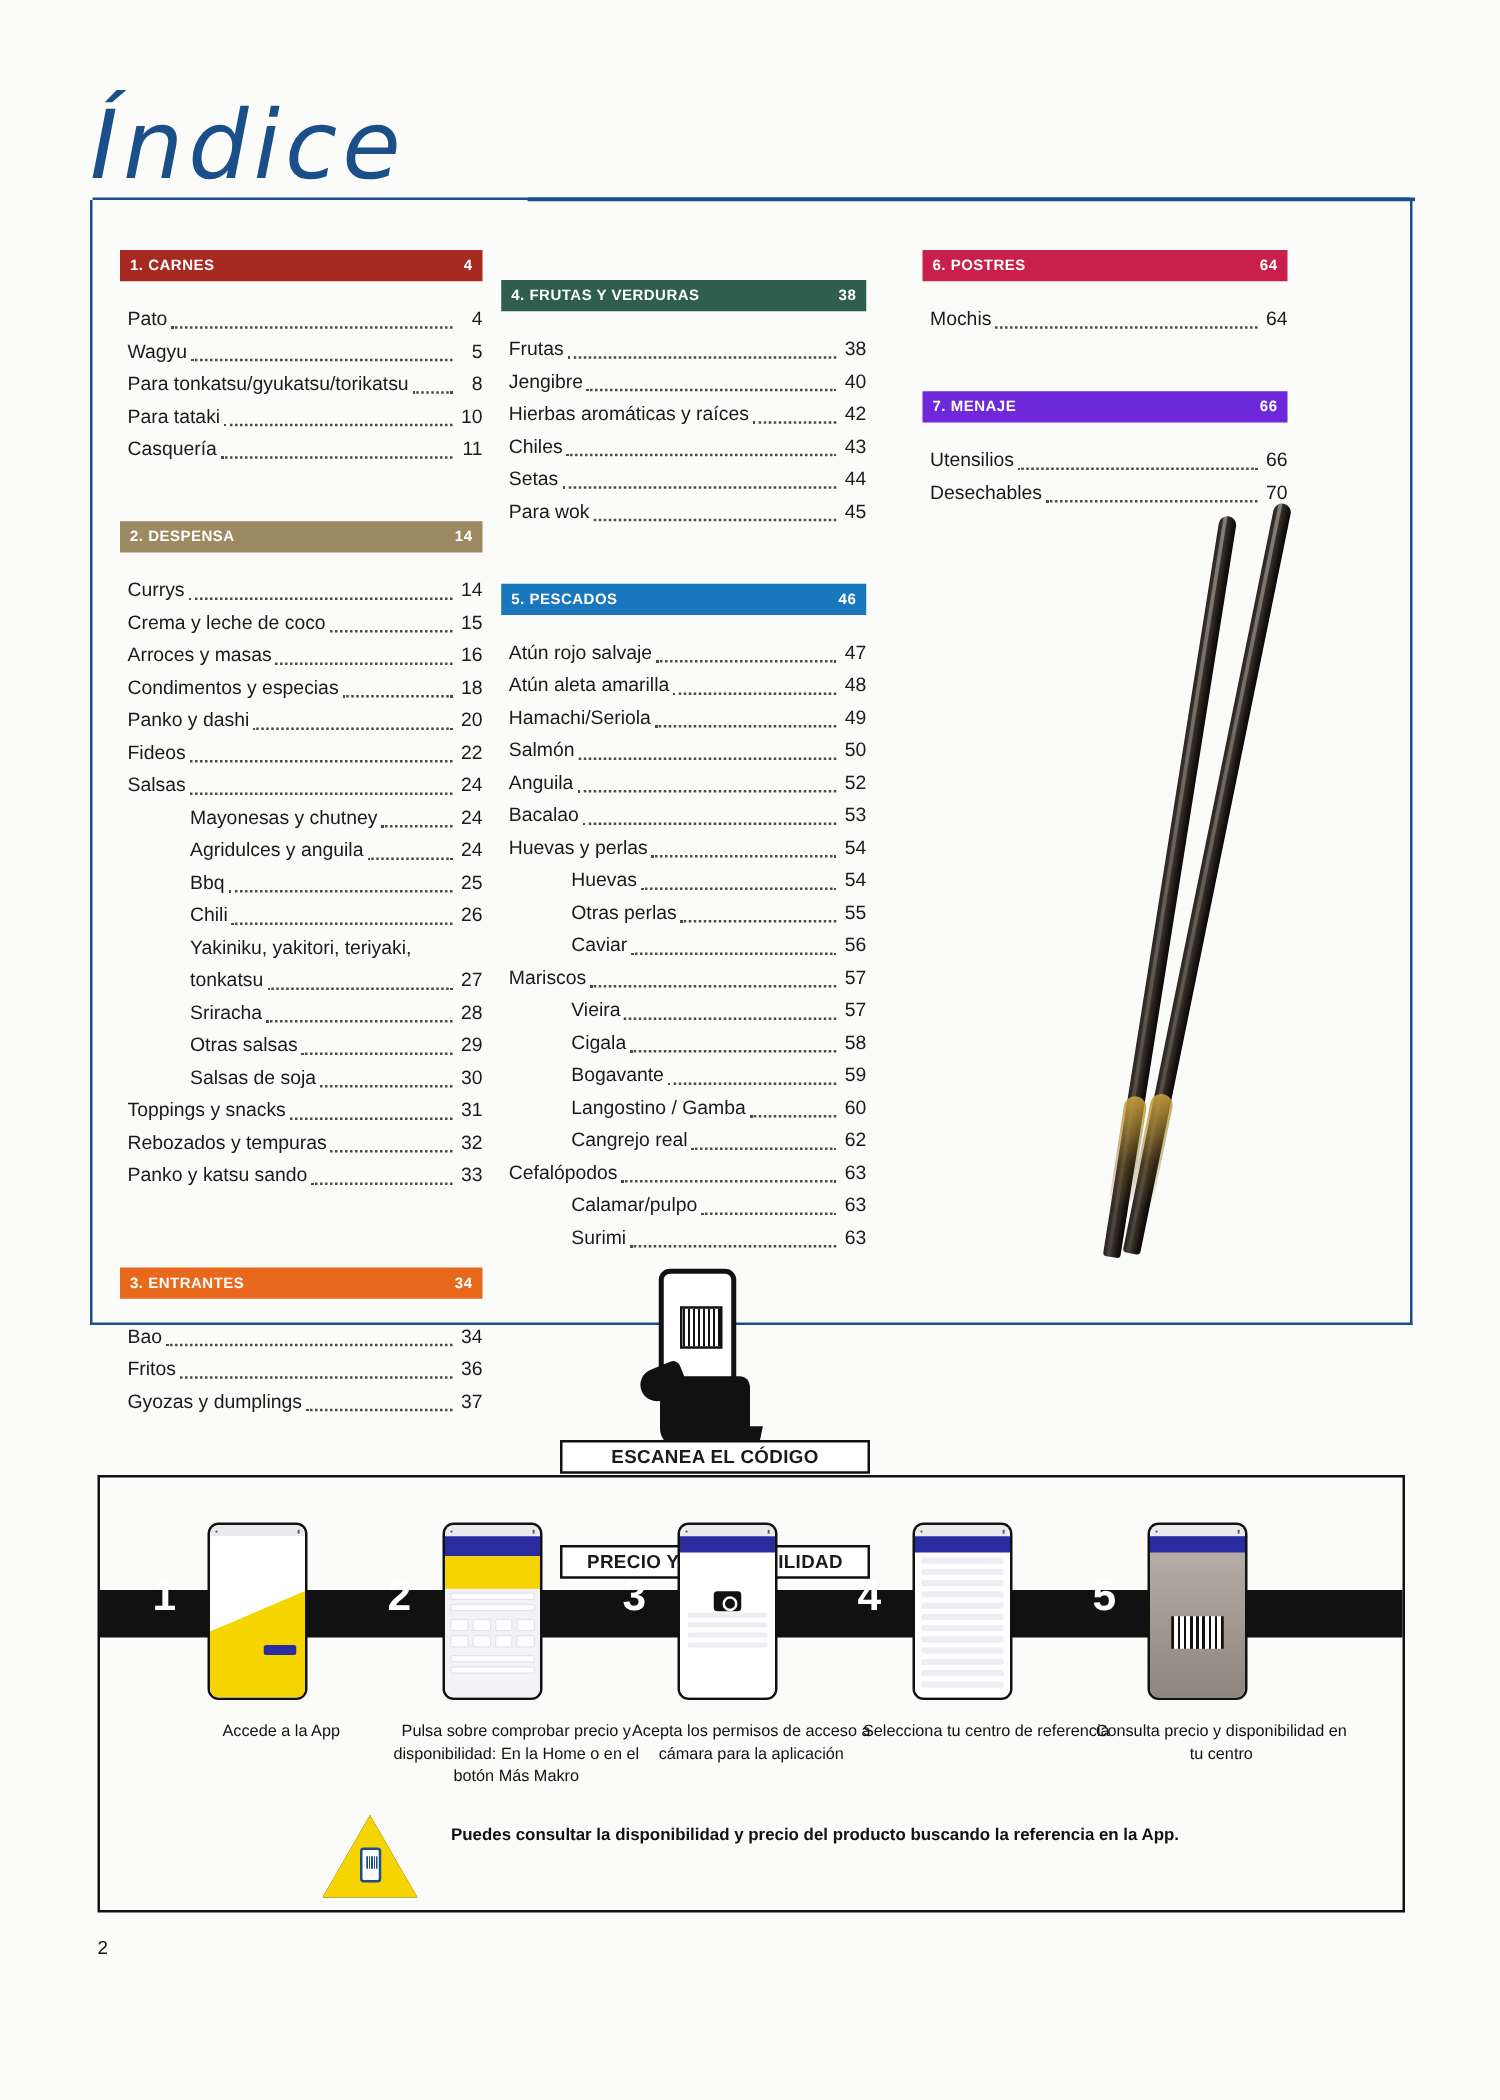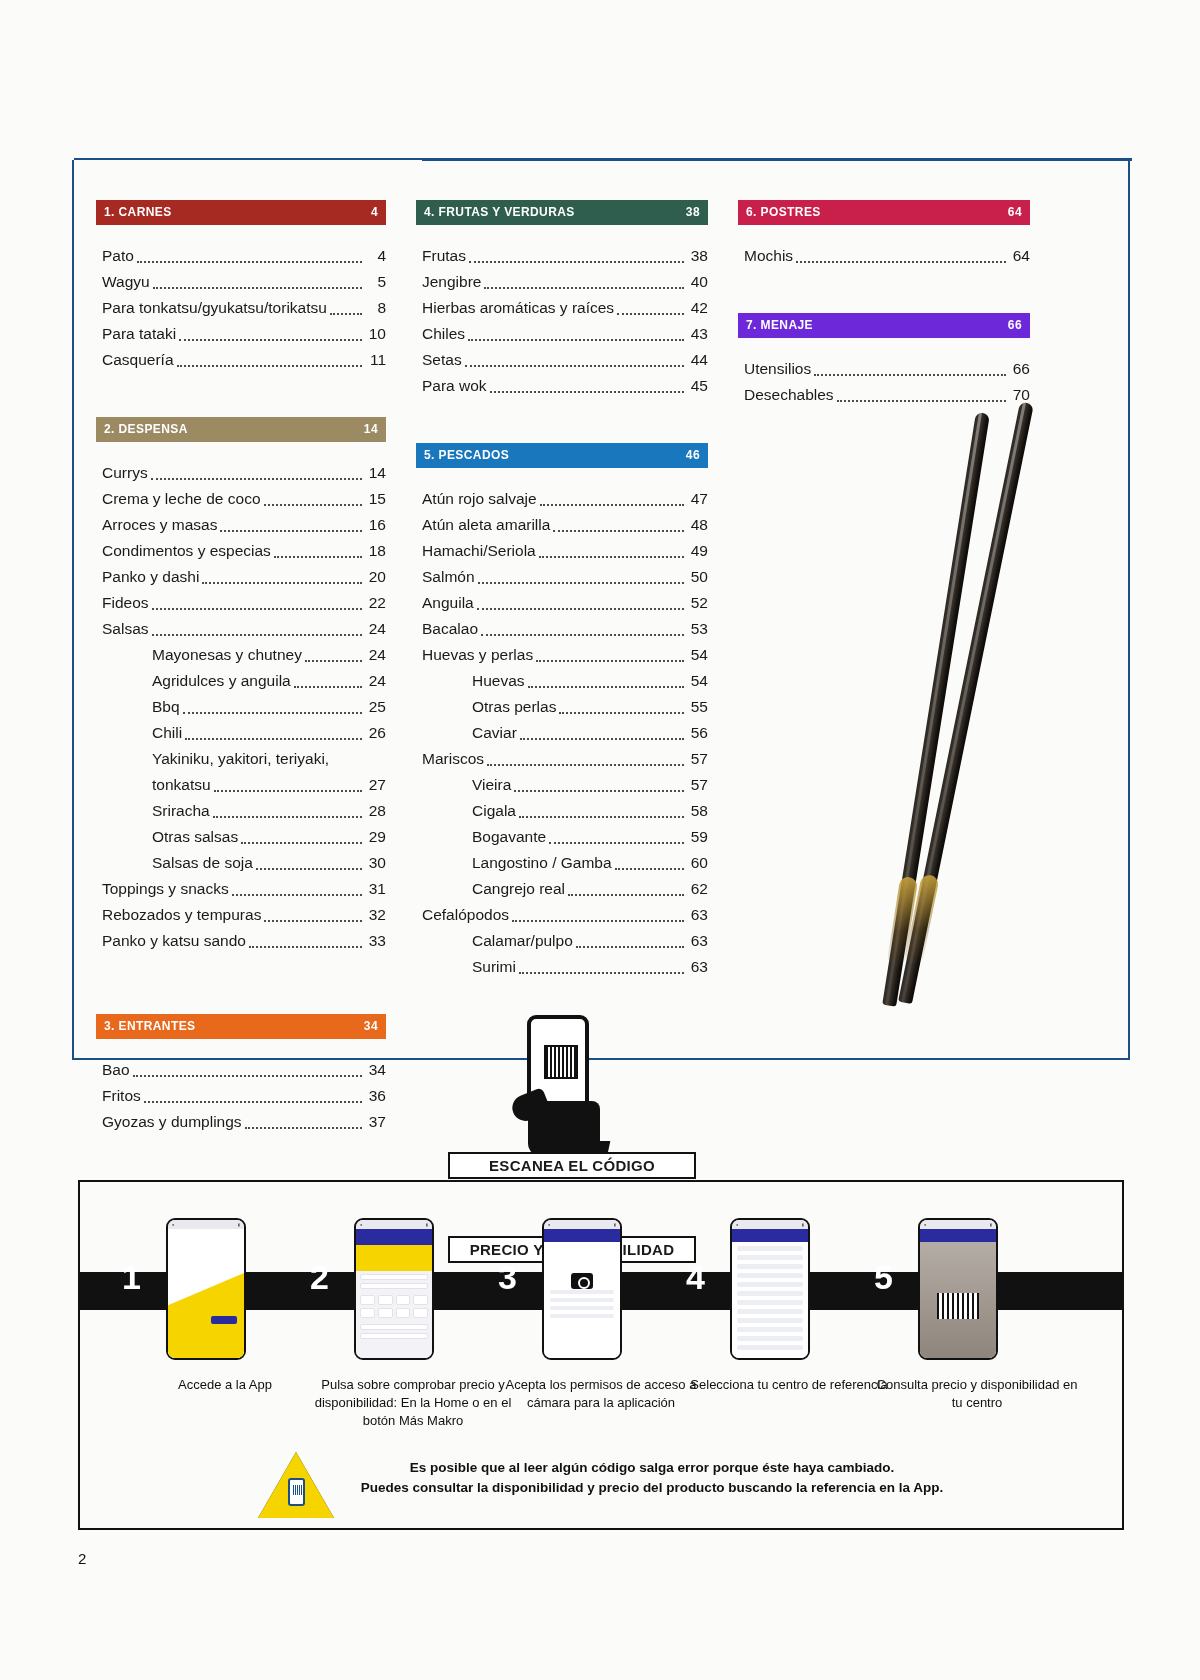--- a/index.html
+++ b/index.html
@@ -268,6 +268,7 @@
 <body>
 
 <div class="title-wrap">
+  <div class="title">Índice</div>
   <div class="title-rule"></div>
 </div>
 

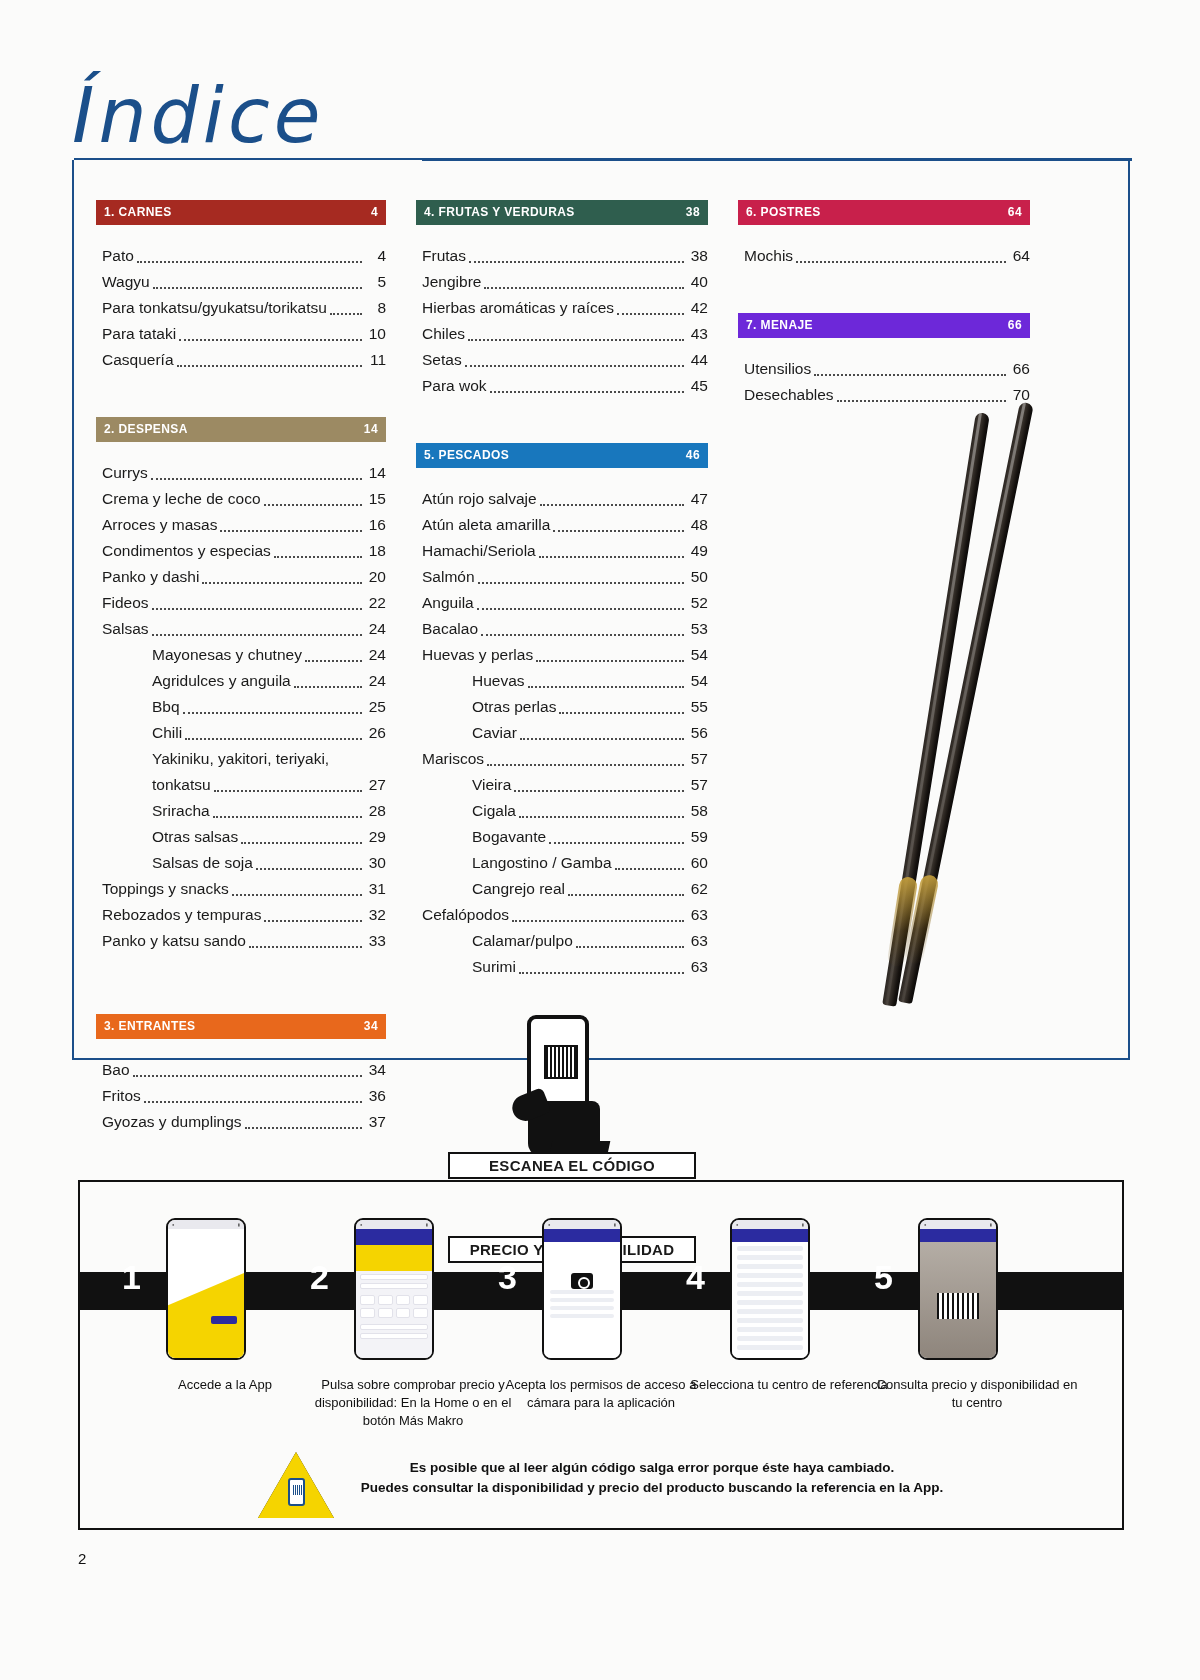--- a/index.html
+++ b/index.html
@@ -52,7 +52,7 @@
   }
   .col{ position:absolute; top:0; }
   .col1{ left:0;   width:290px; }
-  .col2{ left:320px; width:292px; }
+  .col2{ left:305px; width:292px;margin-top:24px; }
   .col3{ left:642px; width:292px; }
 
   

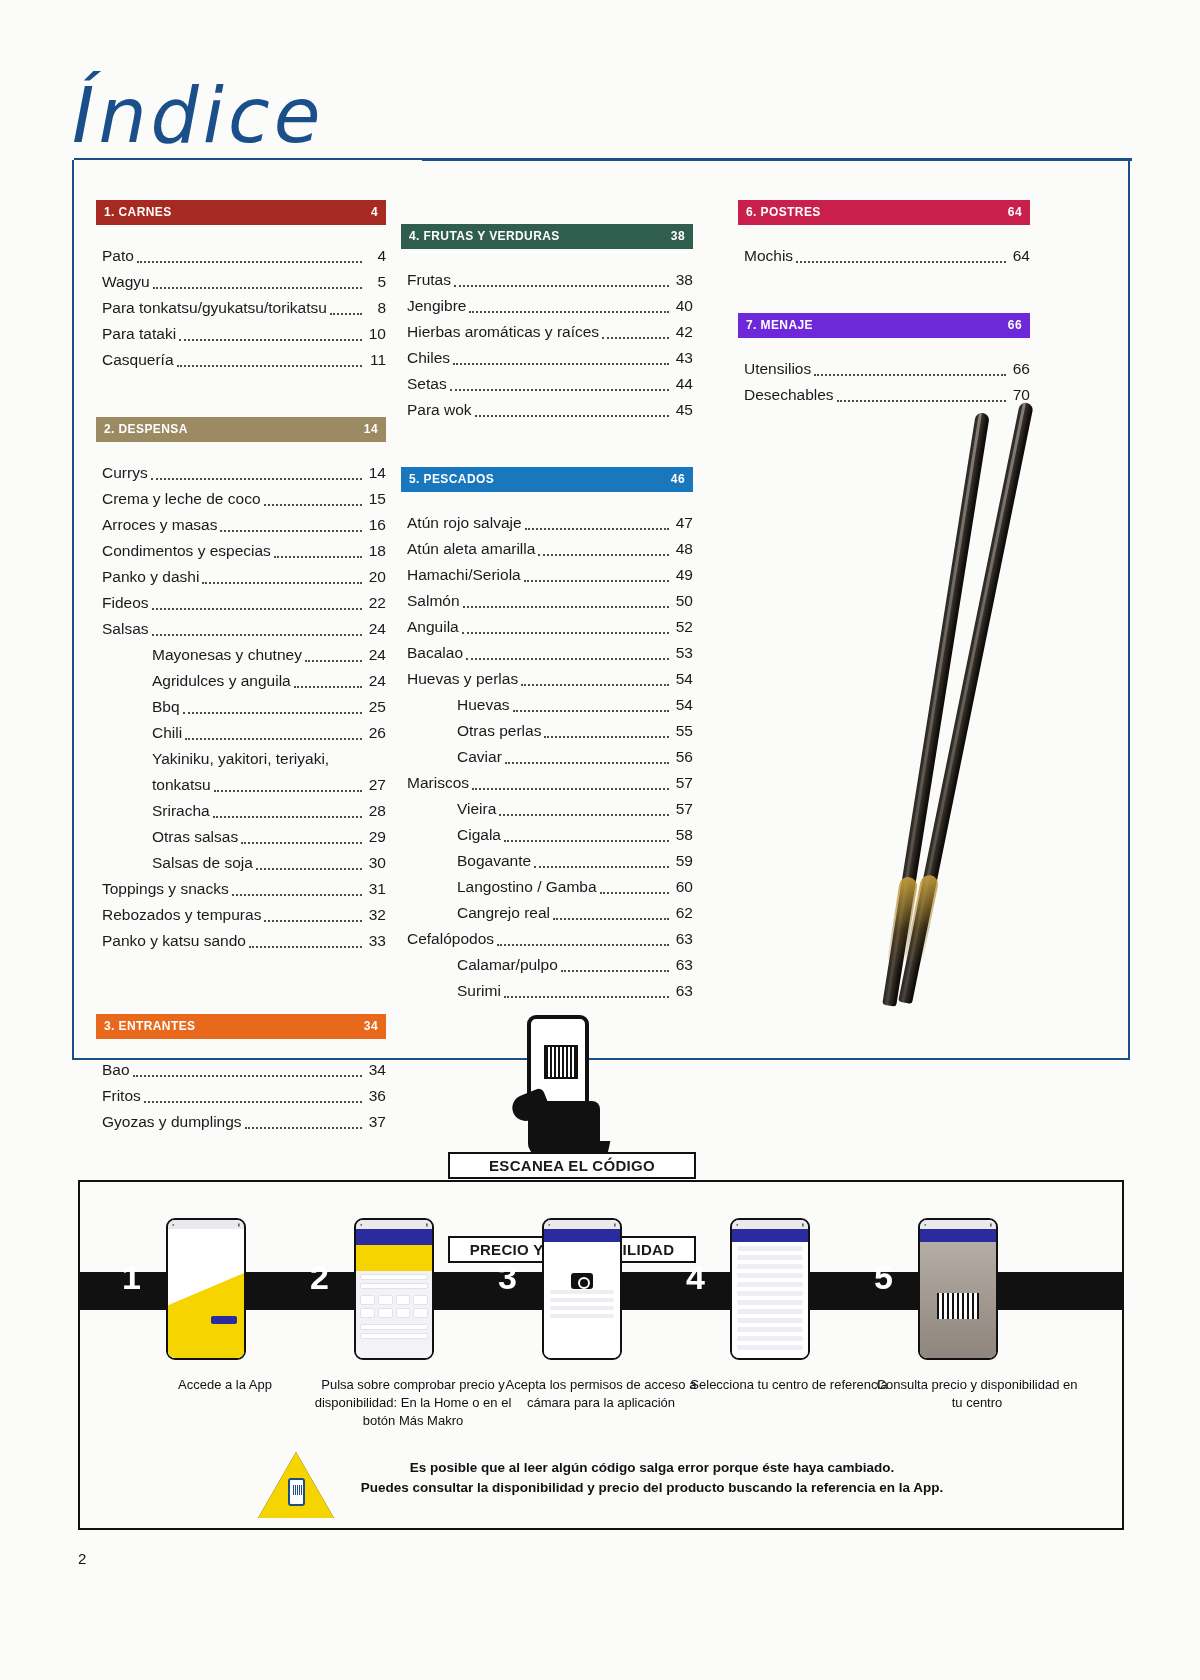--- a/index.html
+++ b/index.html
@@ -781,7 +781,6 @@
 </div>
 
 <div class="footnote">
-  <div>Es posible que al leer algún código salga error porque éste haya cambiado.</div>
   <div>Puedes consultar la disponibilidad y precio del producto buscando la referencia en la App.</div>
 </div>
 

